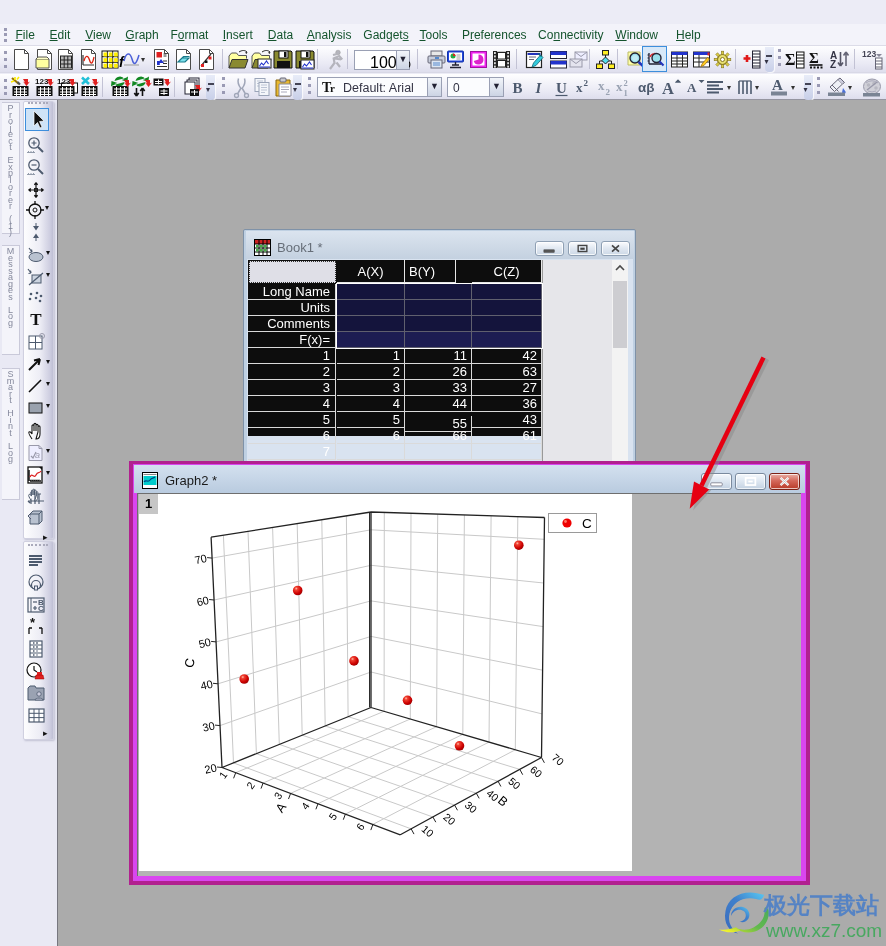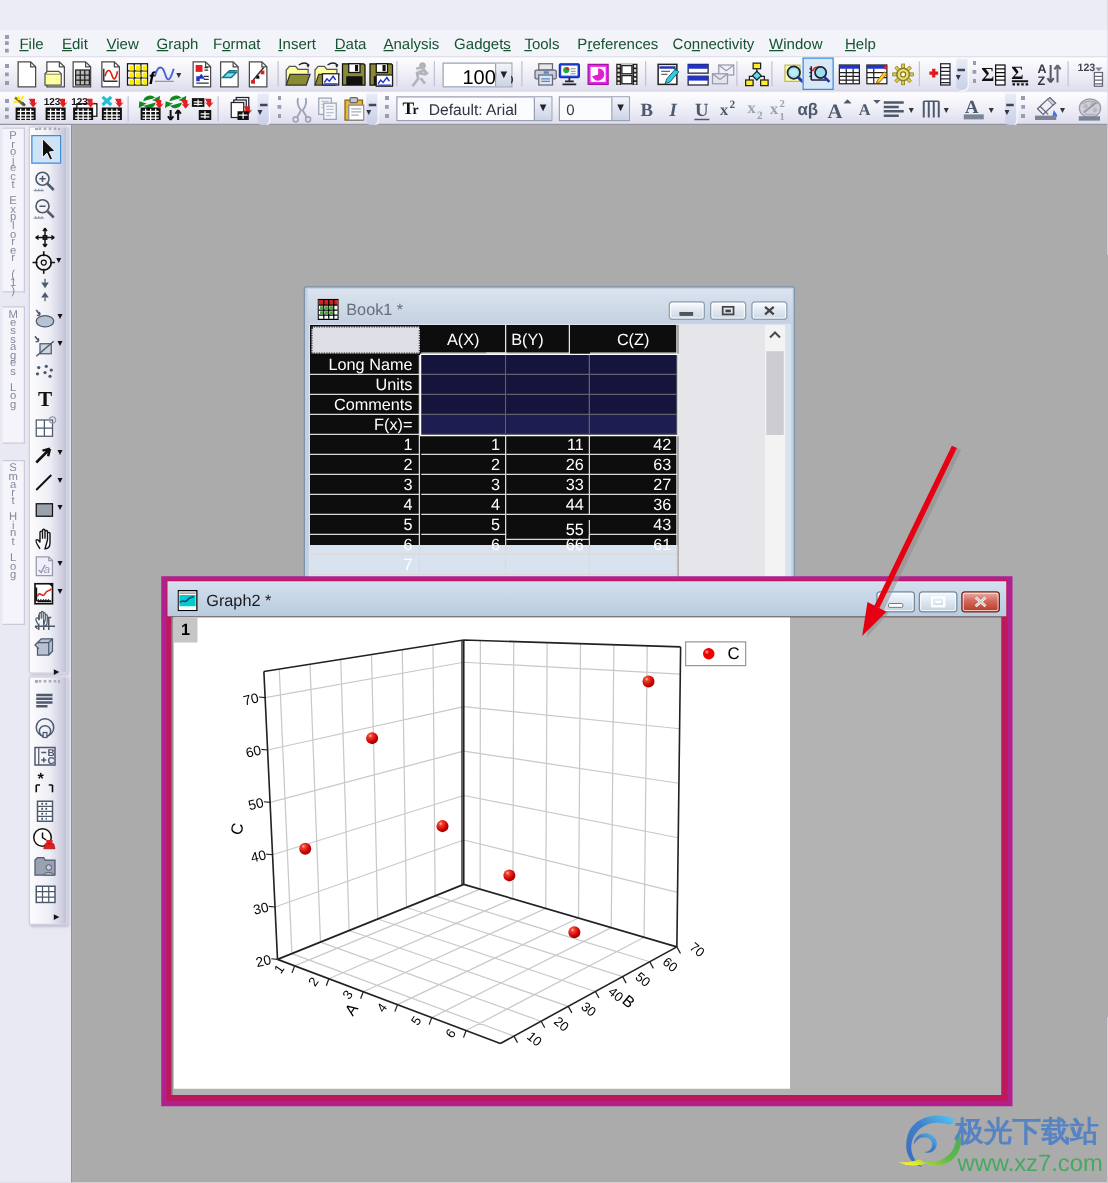--- a/index.html
+++ b/index.html
@@ -45,7 +45,7 @@
 #vsb .thumb{position:absolute;left:1px;top:21px;width:14px;height:67px;background:#cdcdd1}
 
 #graph{left:129px;top:461px;width:681px;height:424px;background:#b1208f}
-#graph .inner{position:absolute;left:4px;top:3px;width:673px;height:417px;background:#be185d}
+#graph .inner{position:absolute;left:4px;top:3px;width:673px;height:417px;background:#d946ef}
 #graph .tbar{position:absolute;left:1px;top:1px;width:671px;height:28px;background:linear-gradient(#d3e0ef,#b9cbdf)}
 #graph .ticon{position:absolute;left:8px;top:7px;width:17px;height:17px}
 #graph .ttxt{position:absolute;left:31px;top:8px;font-size:13px;color:#1a1a1a}

